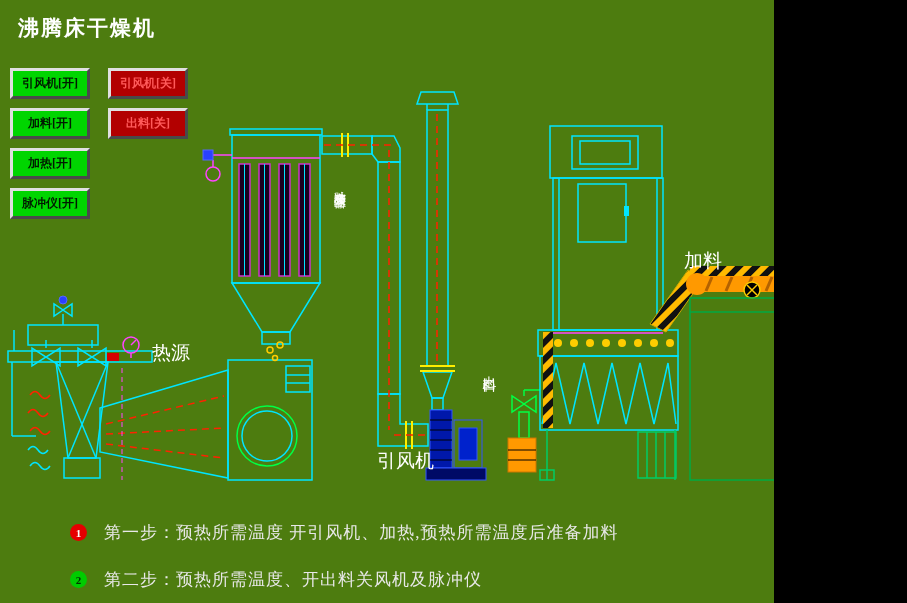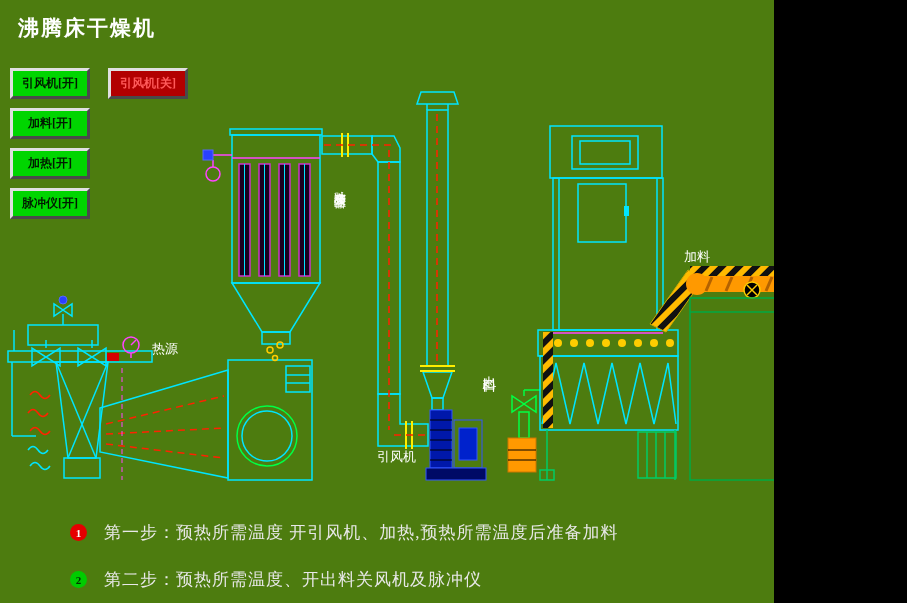--- a/index.html
+++ b/index.html
@@ -39,6 +39,7 @@
 
   <div class="btn-col col-off">
     <button class="hmi btn-off">引风机[关]</button>
+    <button class="hmi btn-off">出料[关]</button>
   </div>
 
   <svg class="diagram" width="907" height="603" viewBox="0 0 907 603">

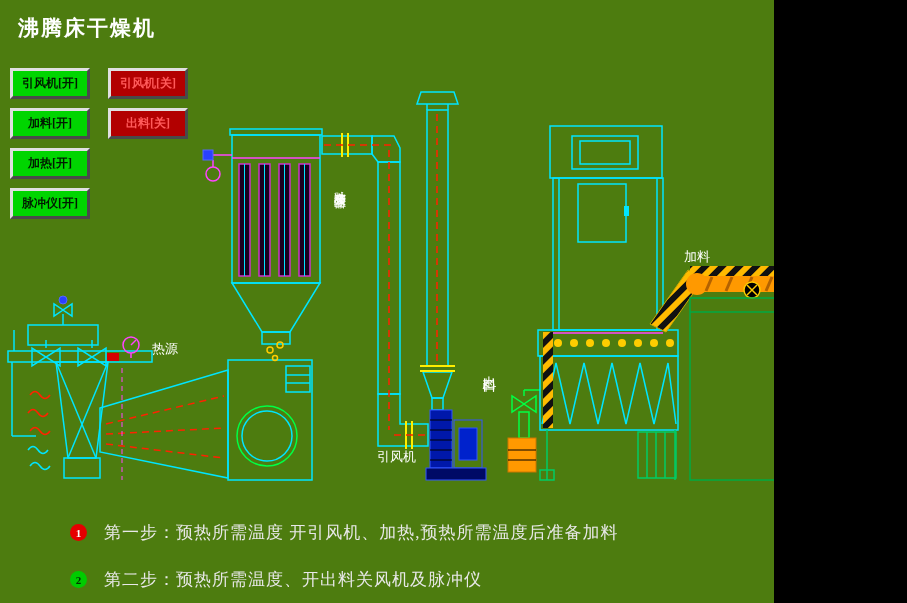--- a/index.html
+++ b/index.html
@@ -14,7 +14,7 @@
        border:3px solid;border-color:#e0e0e0 #4a4a4a #4a4a4a #e0e0e0;}
   .btn-on{background:#00d500;color:#001a00;font-weight:bold;}
   .btn-off{background:#b20000;color:#ff5a5a;font-weight:bold;}
-  .dlabel{position:absolute;color:#fff;font-size:13px;white-space:nowrap;}
+  .dlabel{position:absolute;color:#fff;font-size:19px;white-space:nowrap;}
   .vlabel{writing-mode:vertical-rl;text-orientation:upright;white-space:normal;}
   .step{position:absolute;left:70px;display:flex;align-items:center;gap:17px;}
   .badge{width:17px;height:17px;border-radius:50%;font-size:11px;font-weight:bold;

